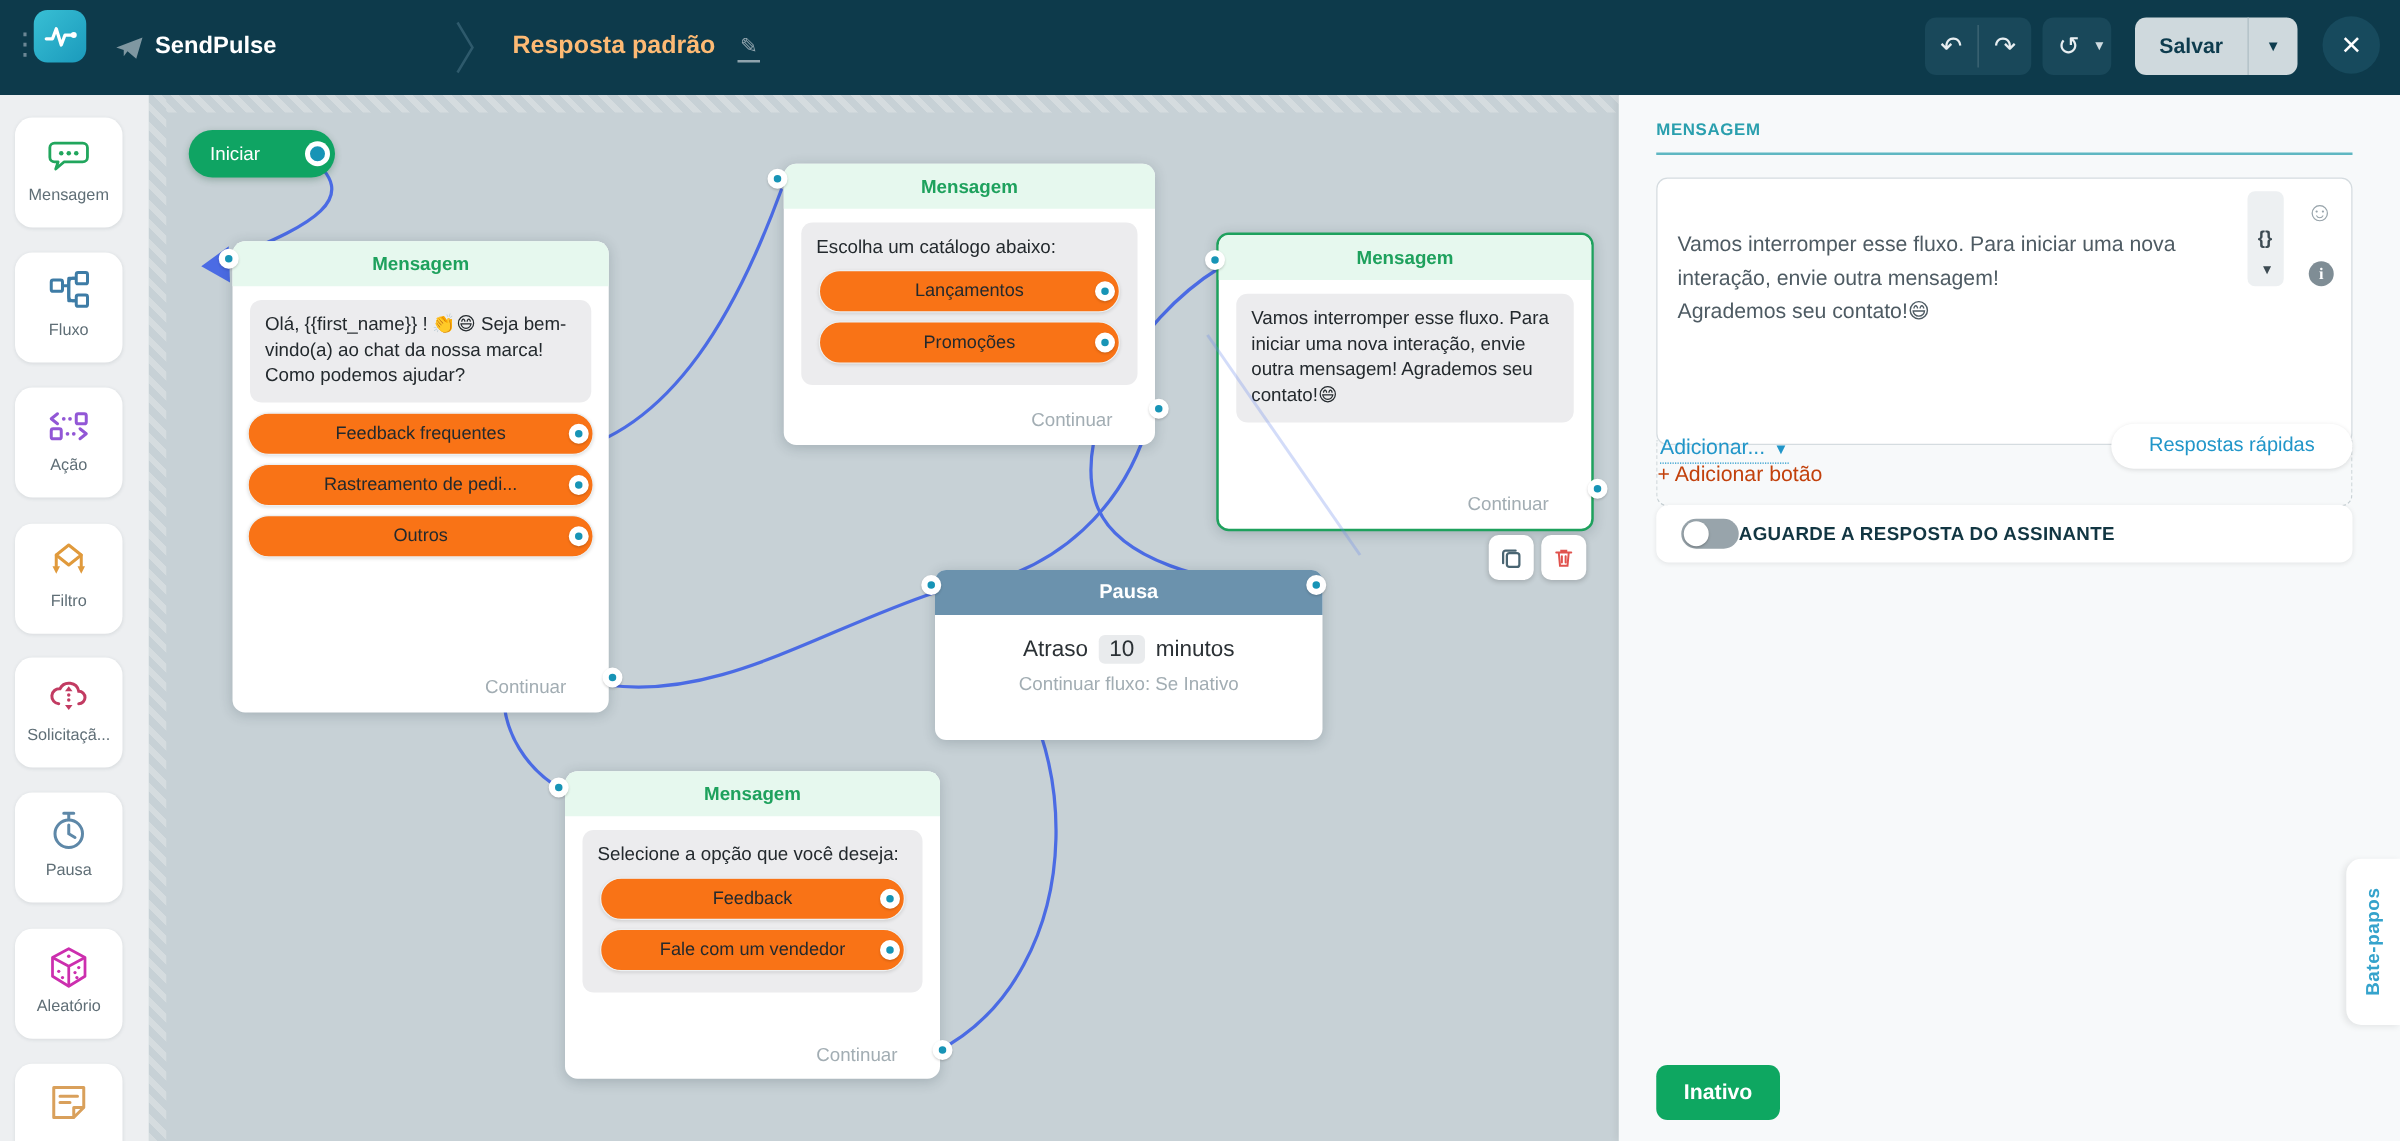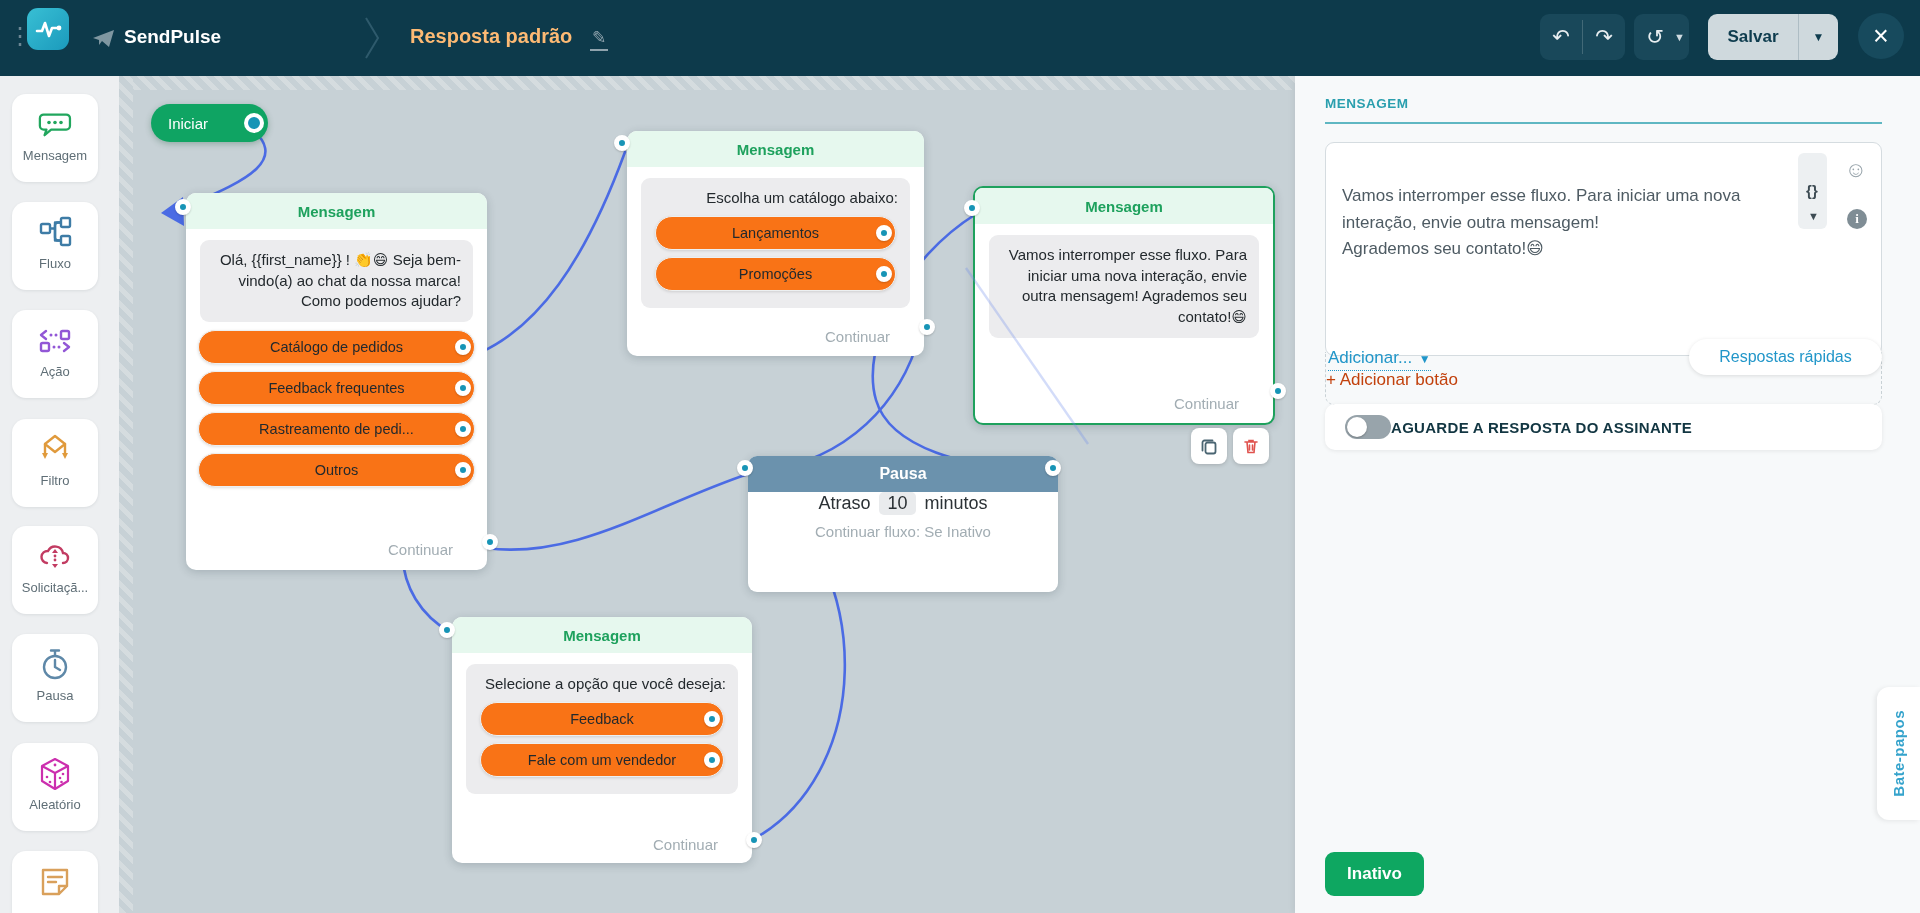--- a/index.html
+++ b/index.html
@@ -49,7 +49,7 @@
                  color:#1ea15d; font-weight:bold; font-size:15px; }
   .node.selected { border:2px solid #1ea15d; }
   .node.selected .node-header { border-radius:8px 8px 0 0; }
-  .bubble { background:#ececee; border-radius:9px; margin:11px 14px 8px 14px; padding:10px 12px; font-size:15px; color:#23292d; line-height:1.38;text-align:right; }
+  .bubble { background:#ececee; border-radius:9px; margin:11px 14px 8px 14px; padding:10px 12px; font-size:15px; color:#23292d; line-height:1.38; }
   .pill { position:relative; background:#f97316; border:1px solid #edf0f1; border-radius:18px; height:34px; margin:7px 12px;
           display:flex; align-items:center; justify-content:center; font-size:14.5px; color:#23292d;
           box-shadow:0 1px 3px rgba(0,0,0,.13); cursor:pointer; }

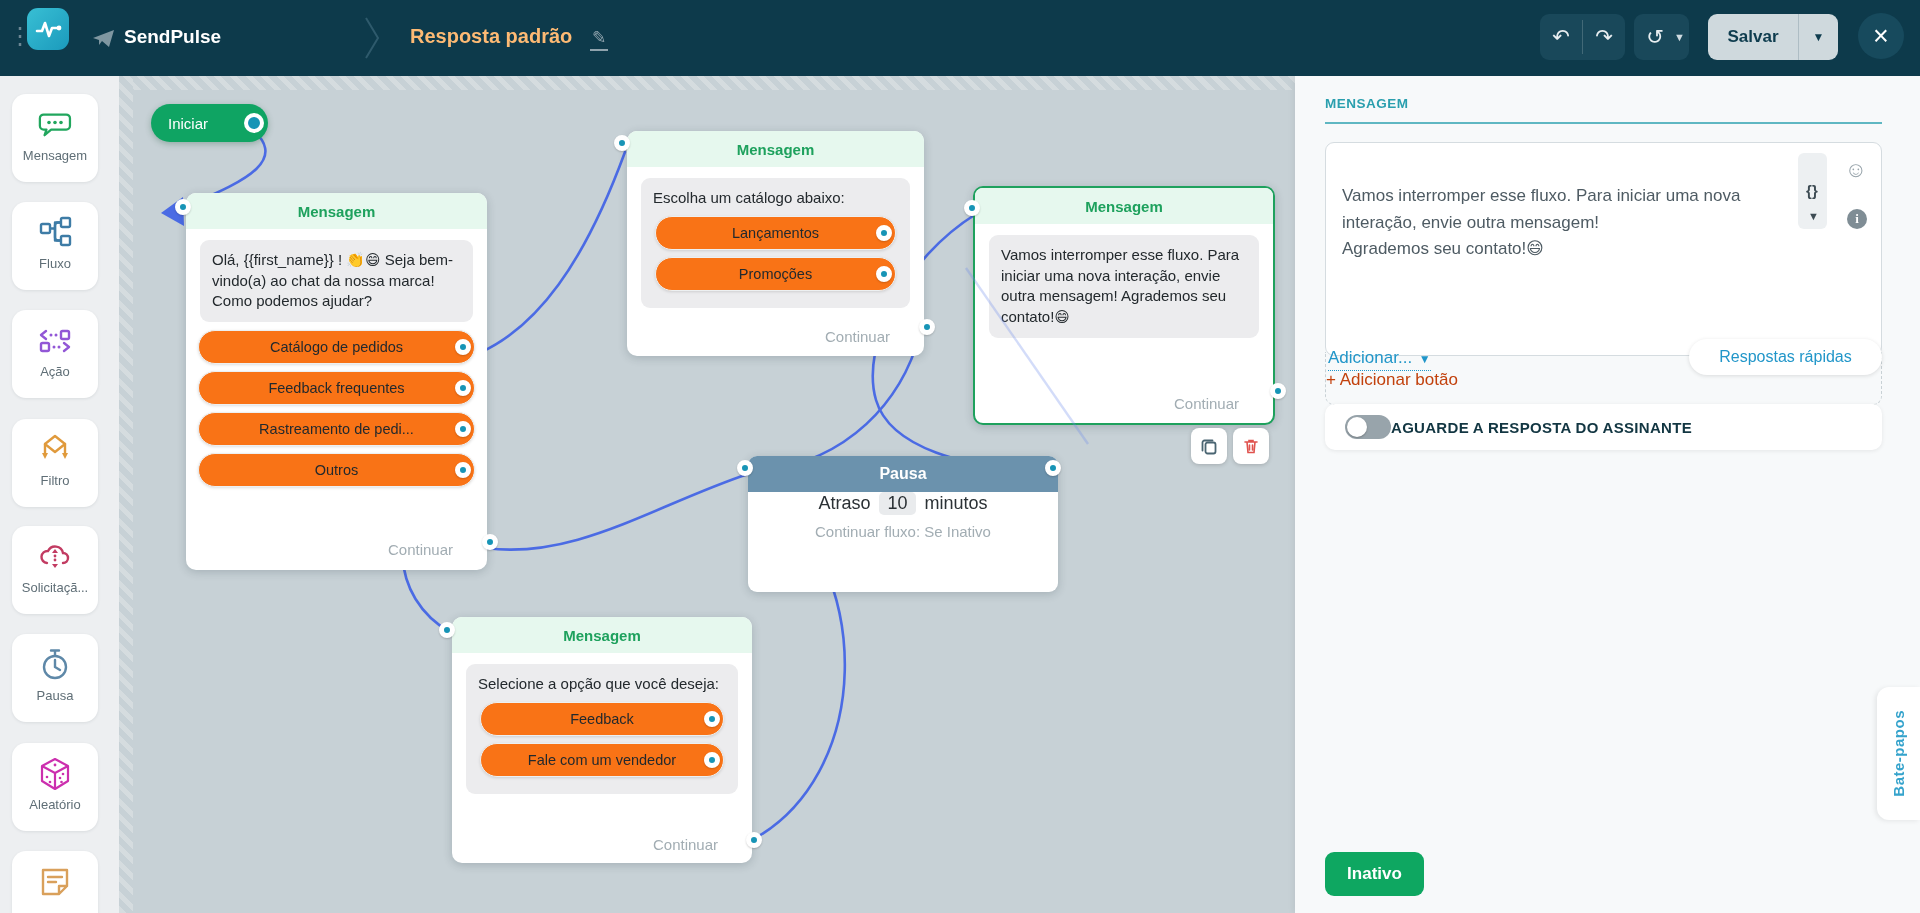--- a/index.html
+++ b/index.html
@@ -136,10 +136,6 @@
   <span class="port" style="left:-11px; top:6px;"></span>
   <div class="bubble">Olá,  {{first_name}} ! 👏😄 Seja bem-vindo(a) ao chat da nossa marca! Como podemos ajudar?</div>
   <div class="pill">
-    <span>Catálogo de pedidos</span>
-    <span class="port"></span>
-  </div>
-  <div class="pill">
     <span>Feedback frequentes</span>
     <span class="port"></span>
   </div>

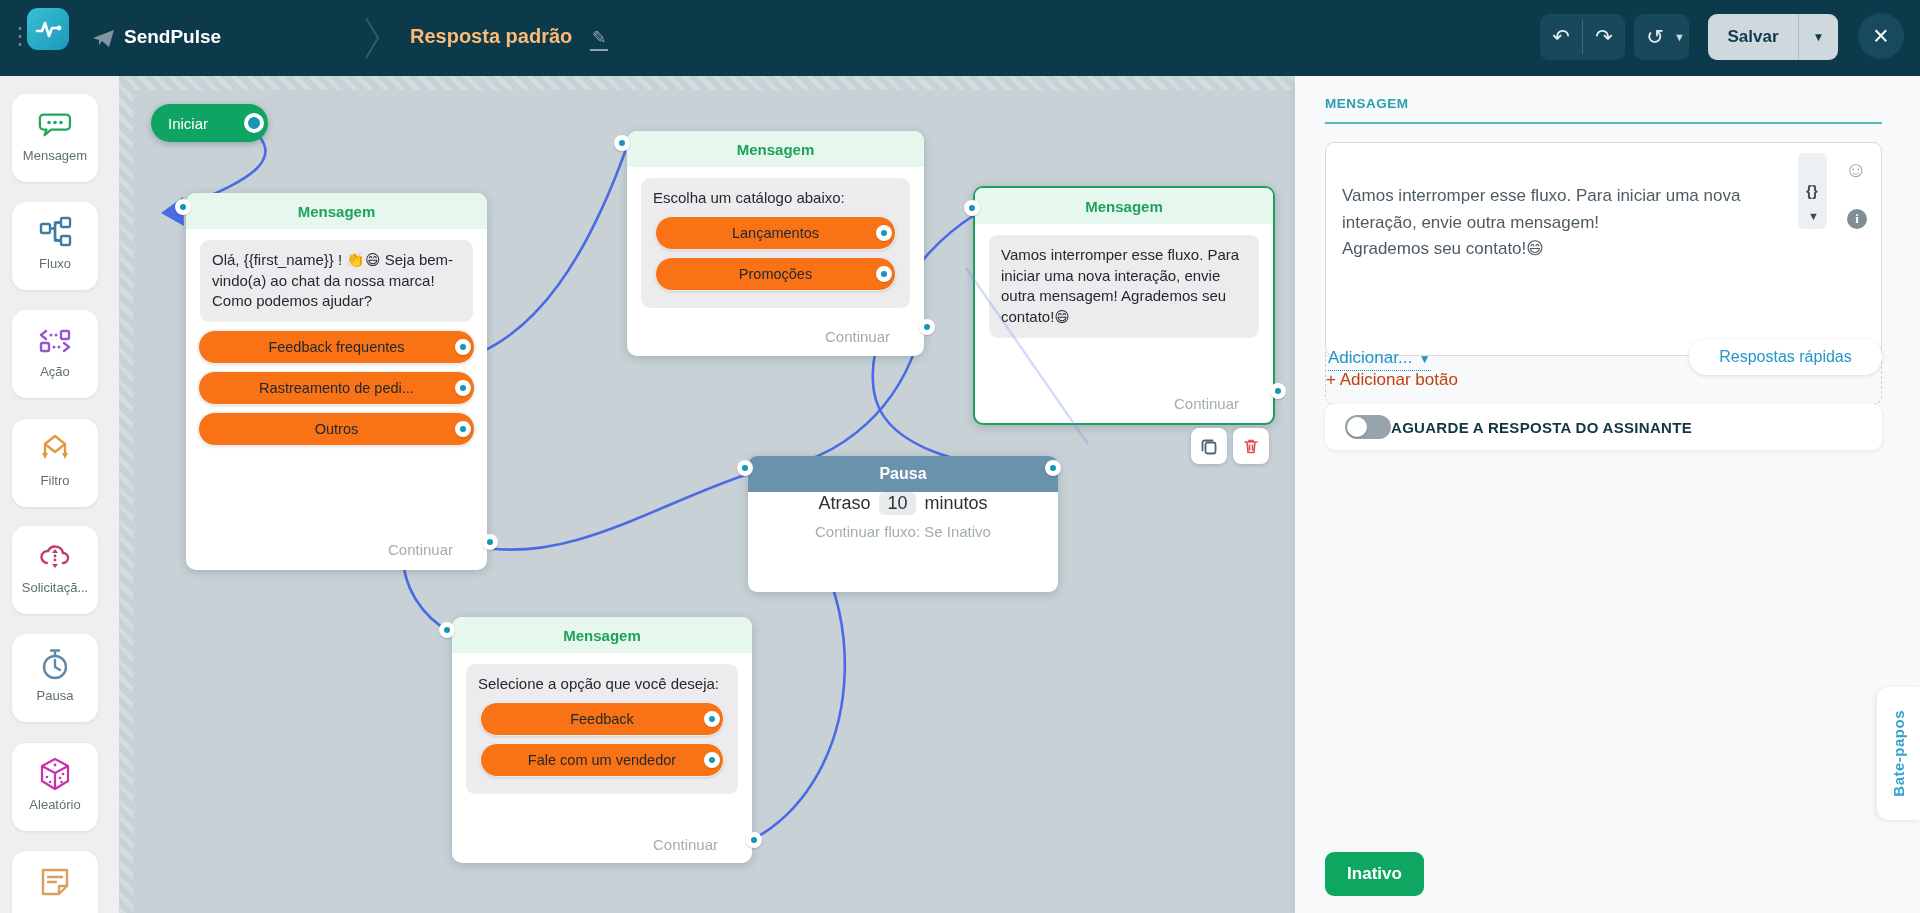--- a/index.html
+++ b/index.html
@@ -67,7 +67,7 @@
 
   .pausa-header { height:36px; background:#6b92ad; border-radius:9px 9px 0 0; display:flex; align-items:center; justify-content:center;
                   color:#fff; font-weight:bold; font-size:16px; }
-  .delay-line { text-align:center; font-size:18px; color:#2b3135; }
+  .delay-line { text-align:center; margin-top:16px; font-size:18px; color:#2b3135; }
   .delay-chip { display:inline-block; background:#e9ebed; border-radius:5px; padding:1px 8px; margin:0 4px; }
   .pausa-sub { text-align:center; margin-top:8px; font-size:15px; color:#a2adb3; }
 

